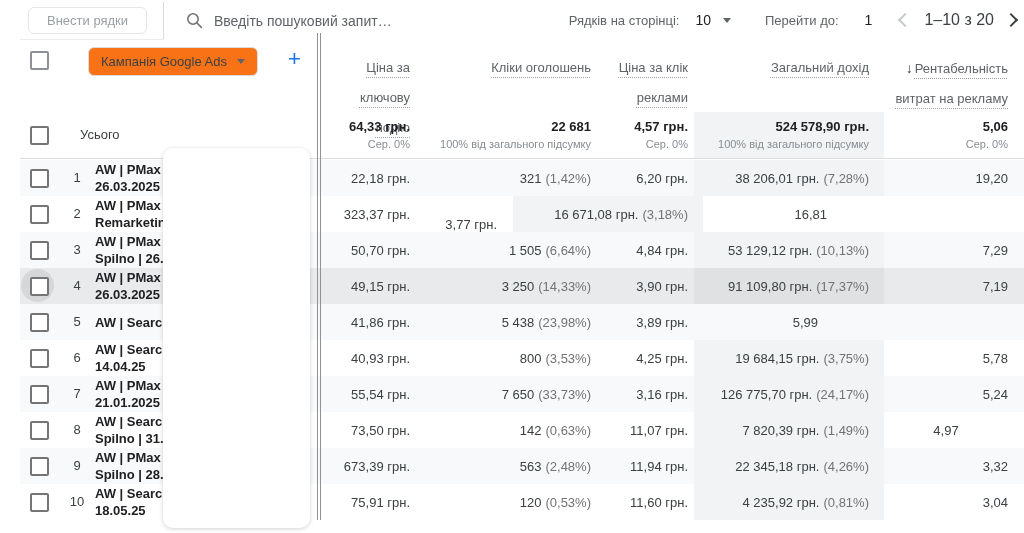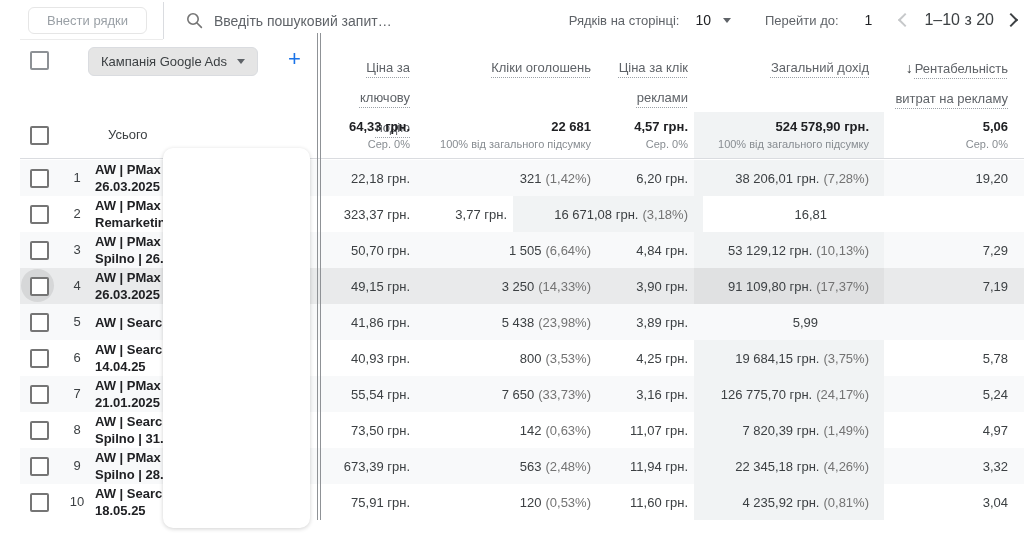--- a/index.html
+++ b/index.html
@@ -35,7 +35,7 @@
   .cb{position:absolute;left:10px;width:15px;height:15px;border:2px solid #757575;border-radius:2px;background:#fff;box-sizing:content-box;}
   .ghead .cb{top:11px;border-color:#8d9195;}
   .dim-chip{position:absolute;left:68px;top:7px;height:27px;display:flex;align-items:center;gap:10px;
-    padding:0 12px;border:1px solid #dadce0;border-radius:6px;background:#e5e5e5;cursor:pointer;}
+    padding:0 12px;border:1px solid #dadce0;border-radius:6px;background:#f97316;cursor:pointer;}
   .dim-chip span.lbl{font-size:13px;color:#3c4043;}
   .plus-btn{position:absolute;left:268px;top:6px;font-size:22px;color:#1a73e8;cursor:pointer;line-height:26px;}
   .mheads{position:absolute;left:303px;top:0;display:flex;}

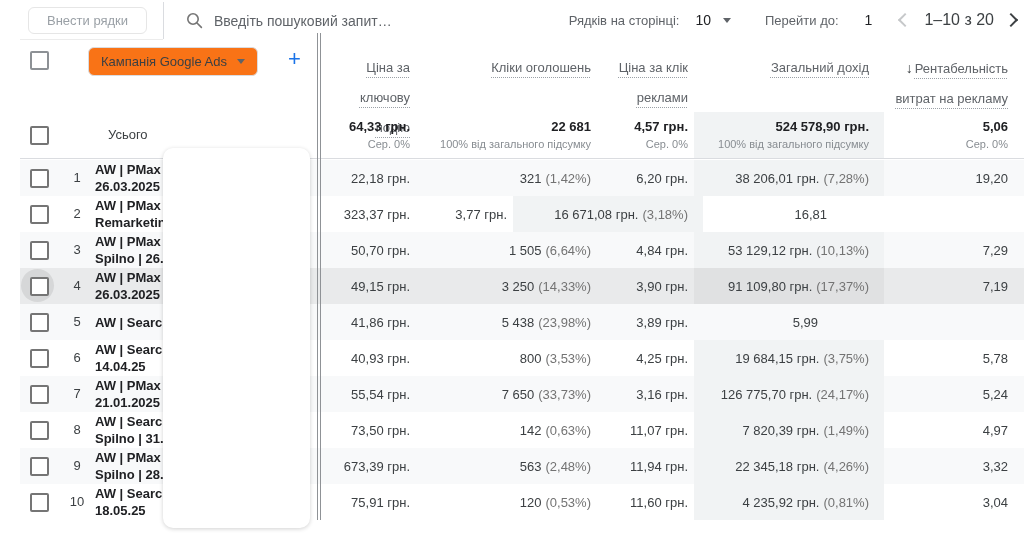--- a/index.html
+++ b/index.html
@@ -45,7 +45,7 @@
 
   .gtotals{position:relative;height:46px;border-bottom:1px solid #dadce0;}
   .gtotals .cb{top:14px;}
-  .totals-label{position:absolute;left:88px;line-height:46px;font-size:13px;color:#3c4043;}
+  .totals-label{position:absolute;left:60px;line-height:46px;font-size:13px;color:#3c4043;}
   .tcells{position:absolute;left:303px;top:0;height:46px;display:flex;}
   .tcell{box-sizing:border-box;padding-top:7px;text-align:right;height:46px;}
   .tmain{font-size:13px;font-weight:700;color:#202124;}

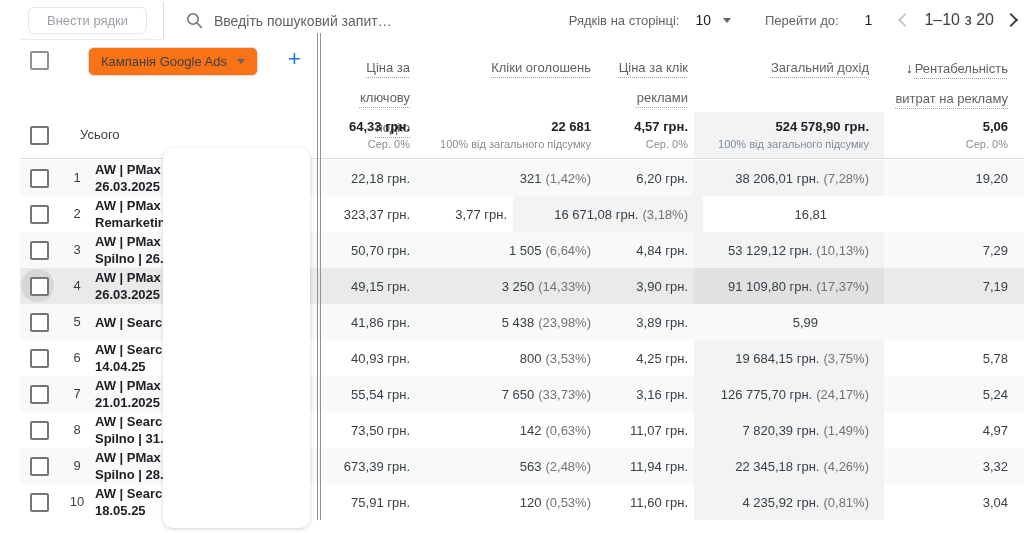--- a/index.html
+++ b/index.html
@@ -182,7 +182,7 @@
             <div class="cell" style="width: 95px; padding-right: 8px;">
               <span class="val">323,37 грн.</span>
             </div>
-            <div class="cell" style="width: 95px; padding-right: 6px;">
+            <div class="cell" style="width: 95px; padding-right: 16px; align-items: flex-end;">
               <span class="val">3,77 грн.</span>
             </div>
             <div class="cell hl" style="width: 190px; padding-right: 15px;">

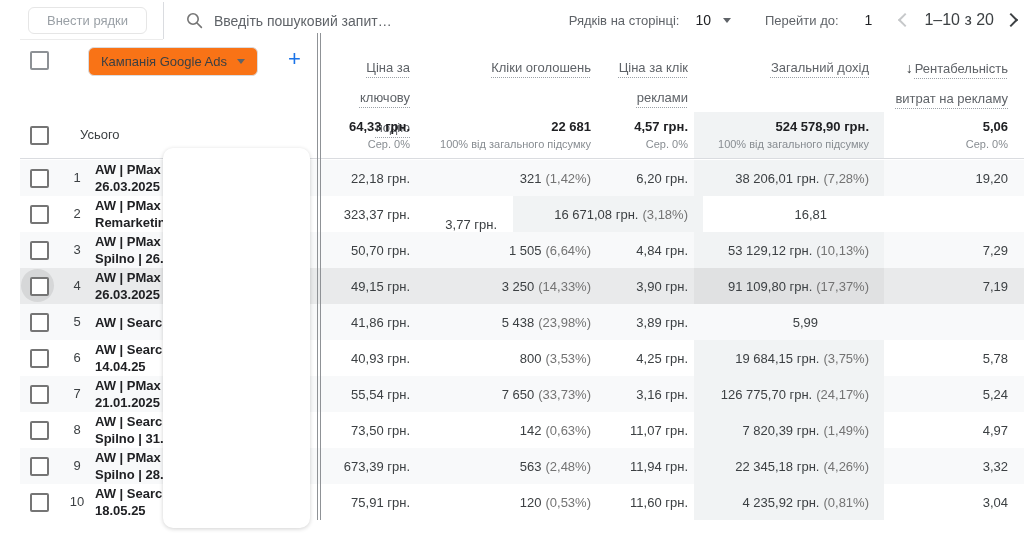--- a/index.html
+++ b/index.html
@@ -347,7 +347,7 @@
               <span class="val">7 820,39 грн.</span>
               <span class="pct">(1,49%)</span>
             </div>
-            <div class="cell" style="width: 140px; padding-right: 16px;">
+            <div class="cell" style="width: 140px; padding-right: 16px; justify-content: center;">
               <span class="val">4,97</span>
             </div>
           </div>

